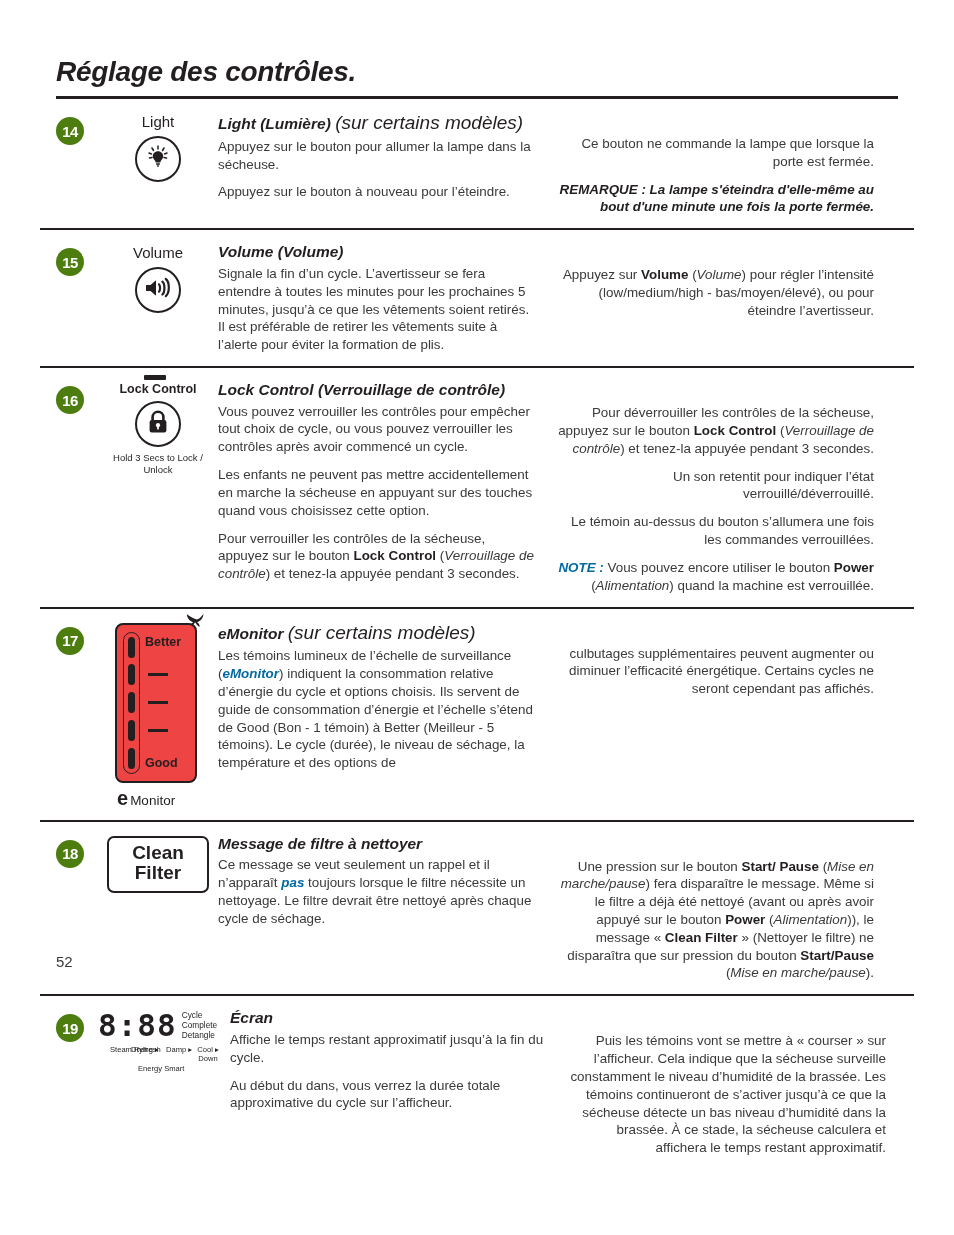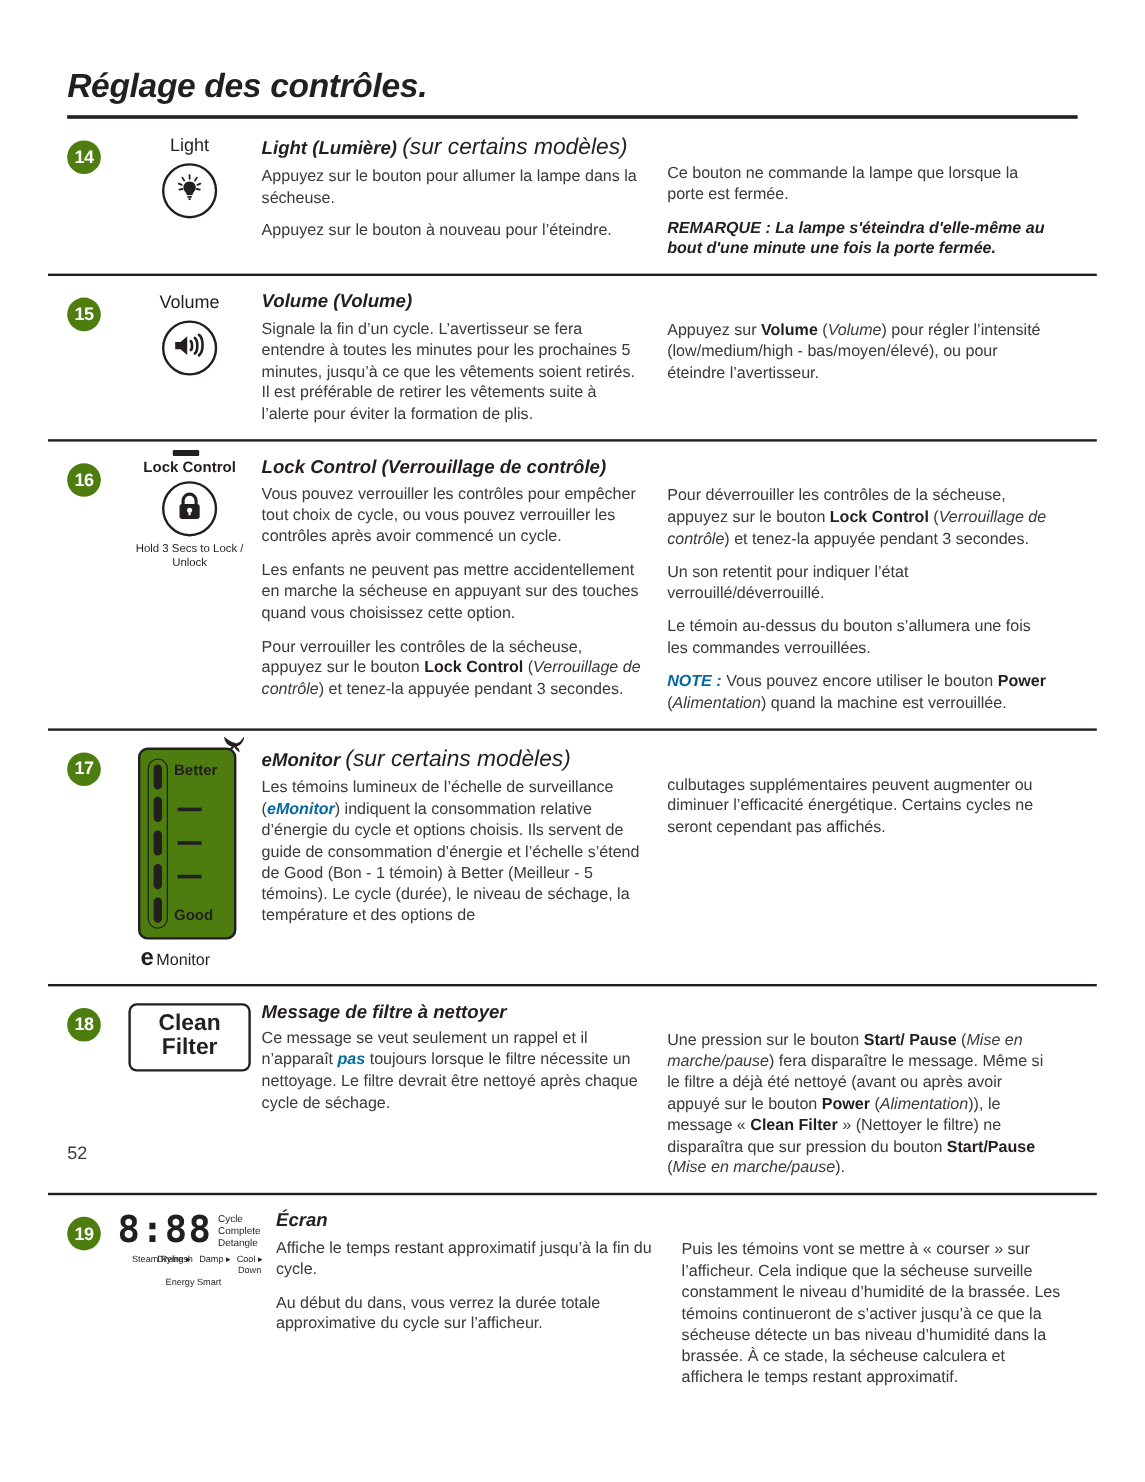--- a/index.html
+++ b/index.html
@@ -116,7 +116,7 @@
   p i { font-style: italic; }
   p .bi { font-weight: bold; font-style: italic; color: #0369a1; }
 
-  .col-right p { color: #3a3a3c; }
+  .col-right p { color: #3a3a3c; text-align: right; }
 
   
   .circle-btn {

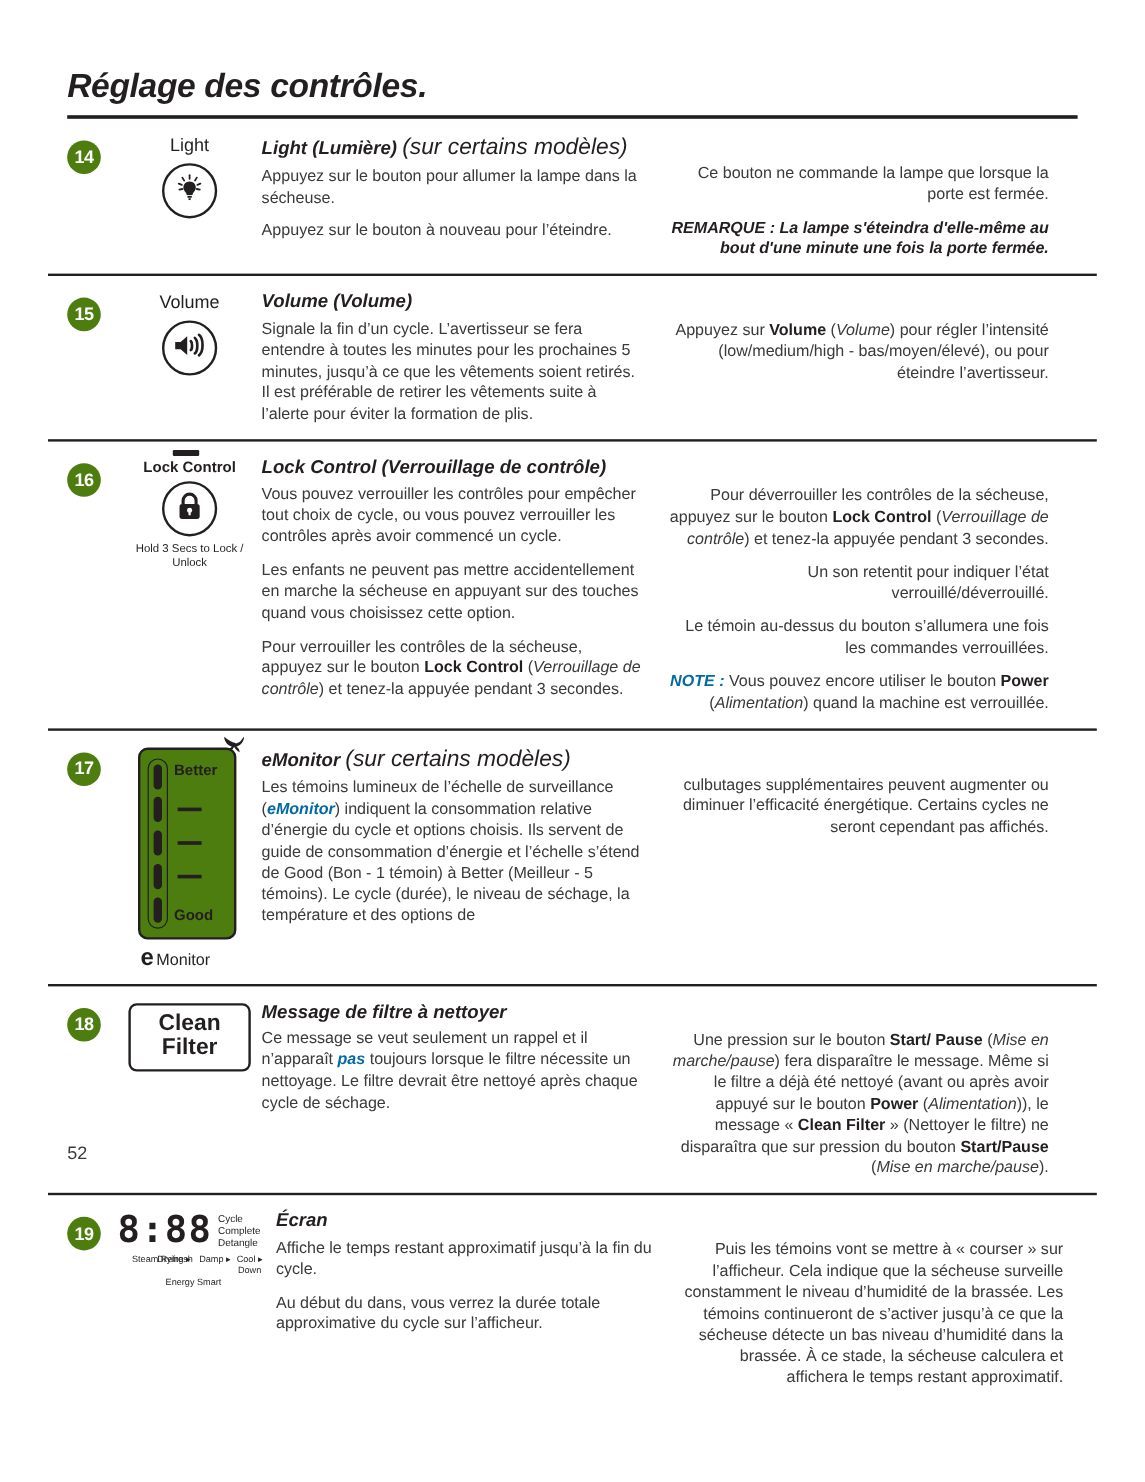--- a/index.html
+++ b/index.html
@@ -172,7 +172,7 @@
     border-radius: 8px;
     box-sizing: border-box;
     position: relative;
-    background: #4d7c0f;
+    background: #ef4444;
   }
   .emon-inner {
     position: absolute;

